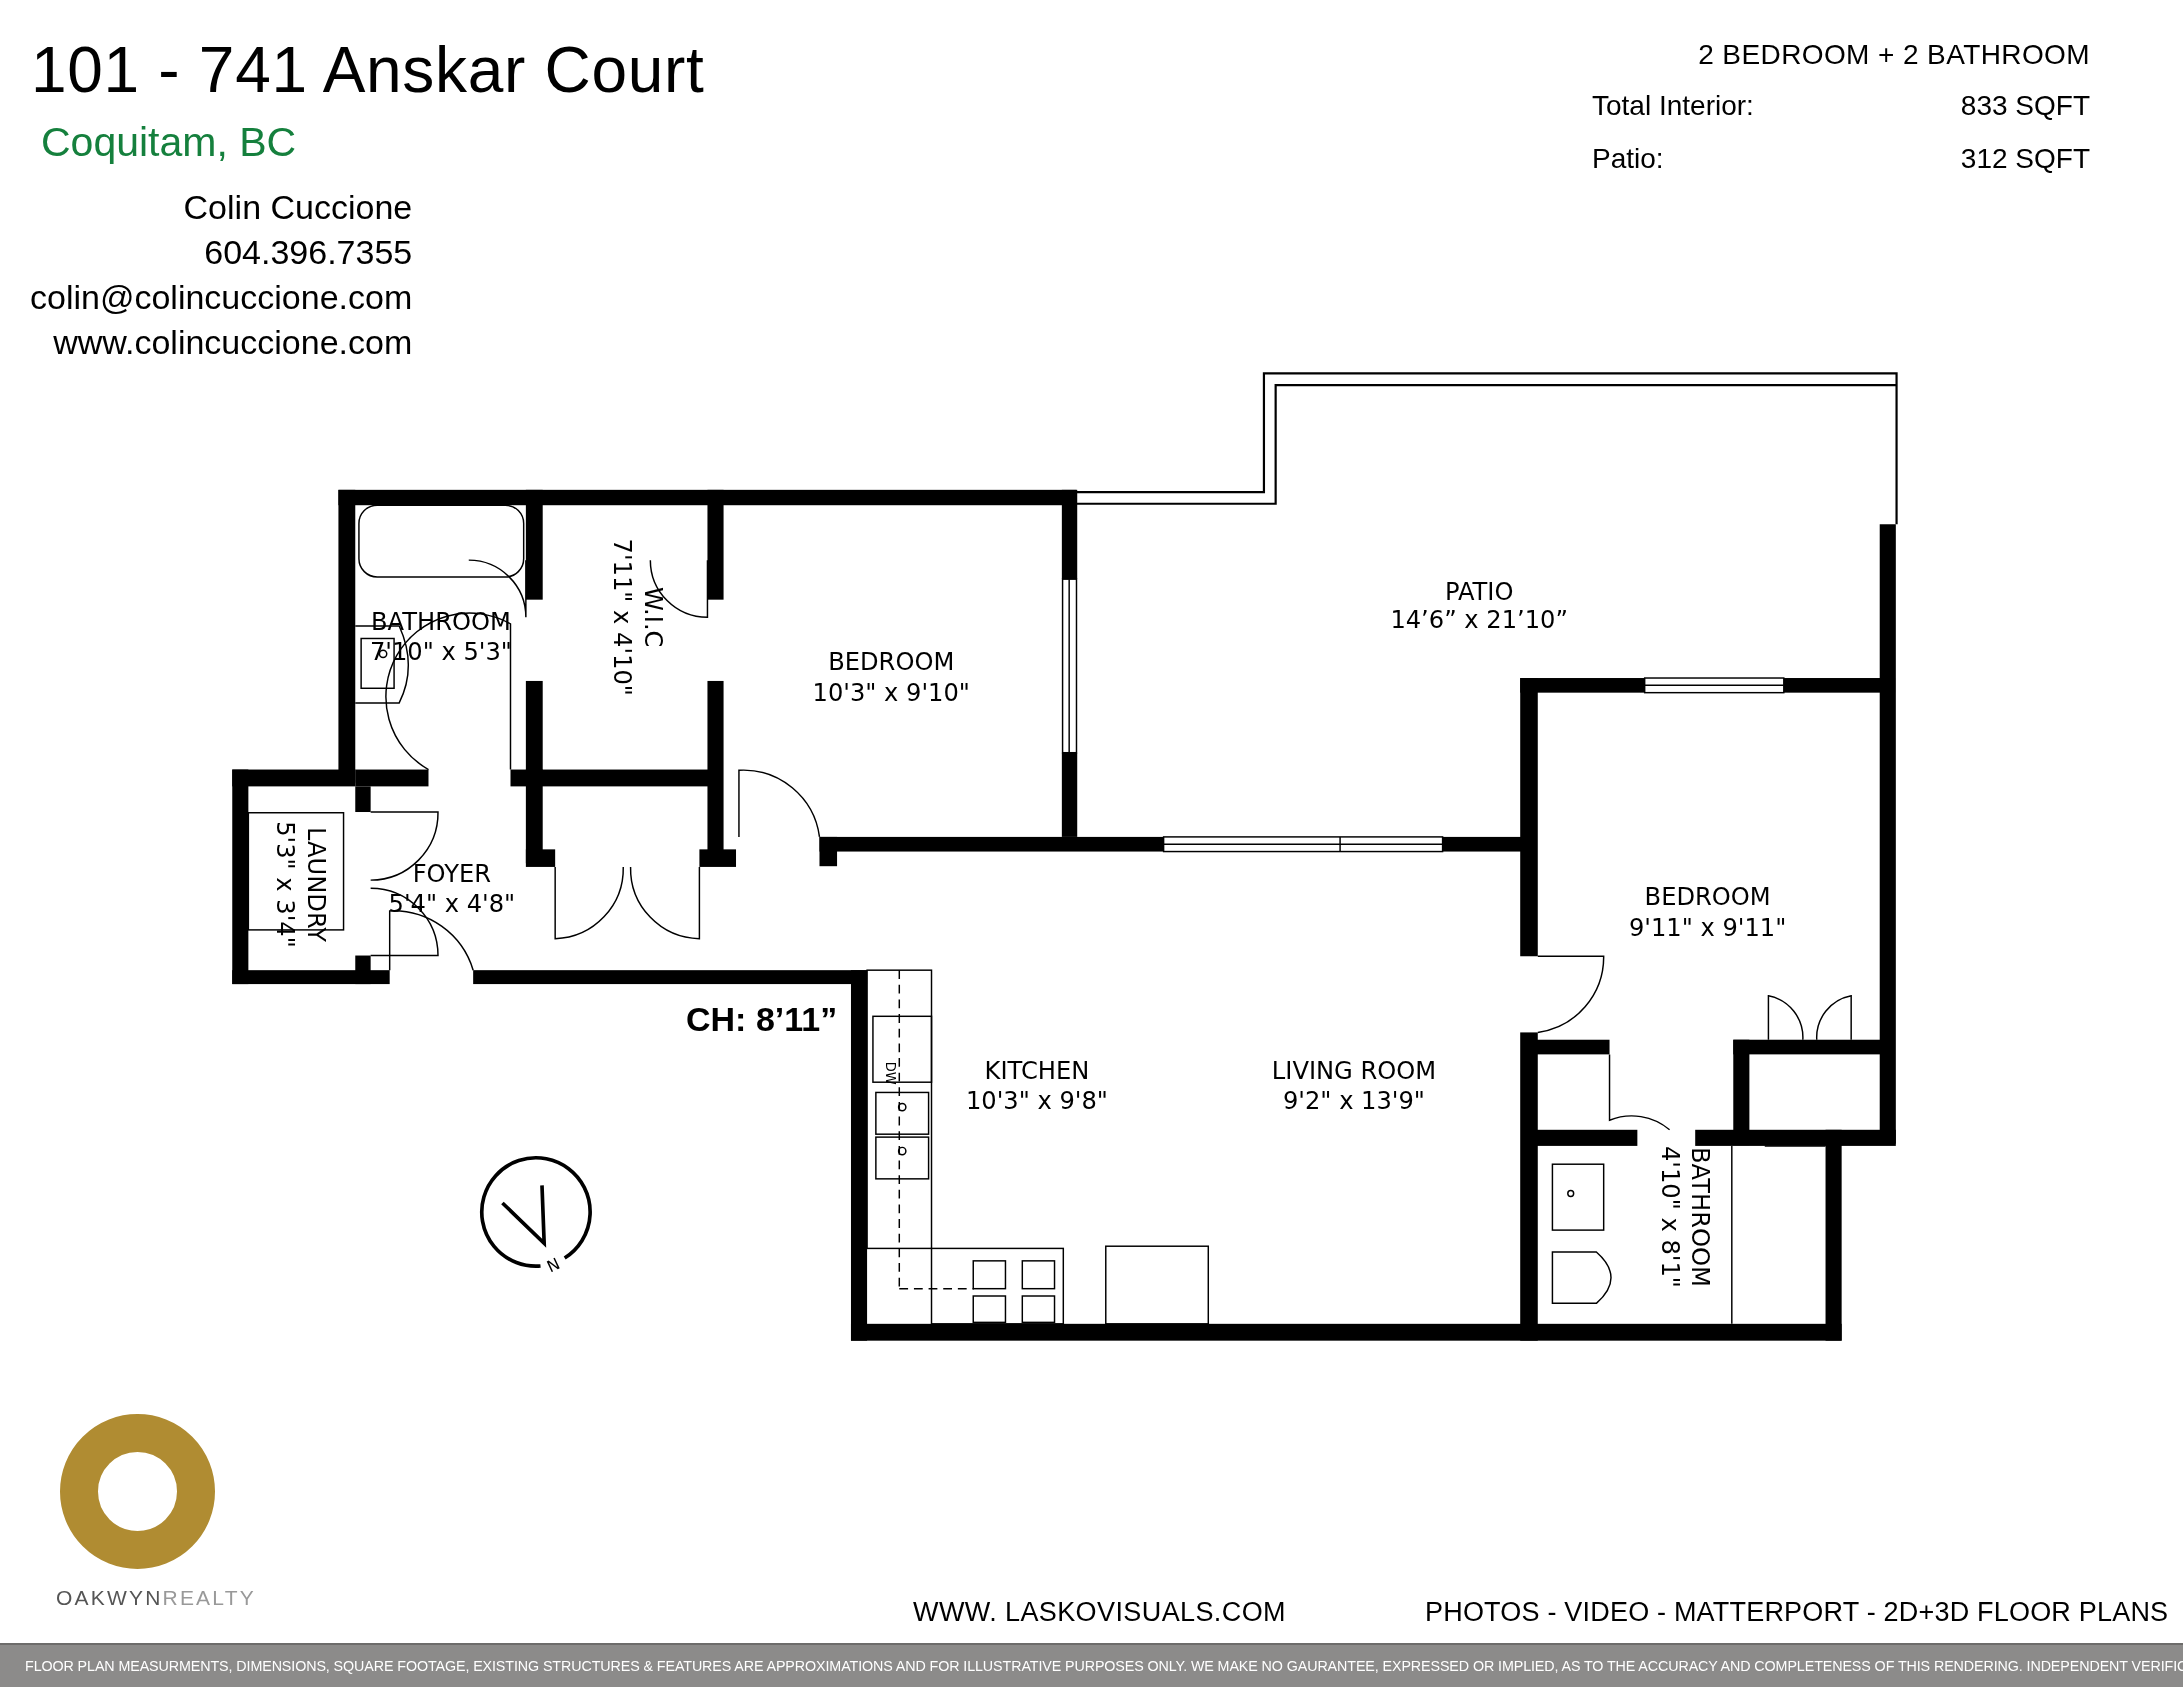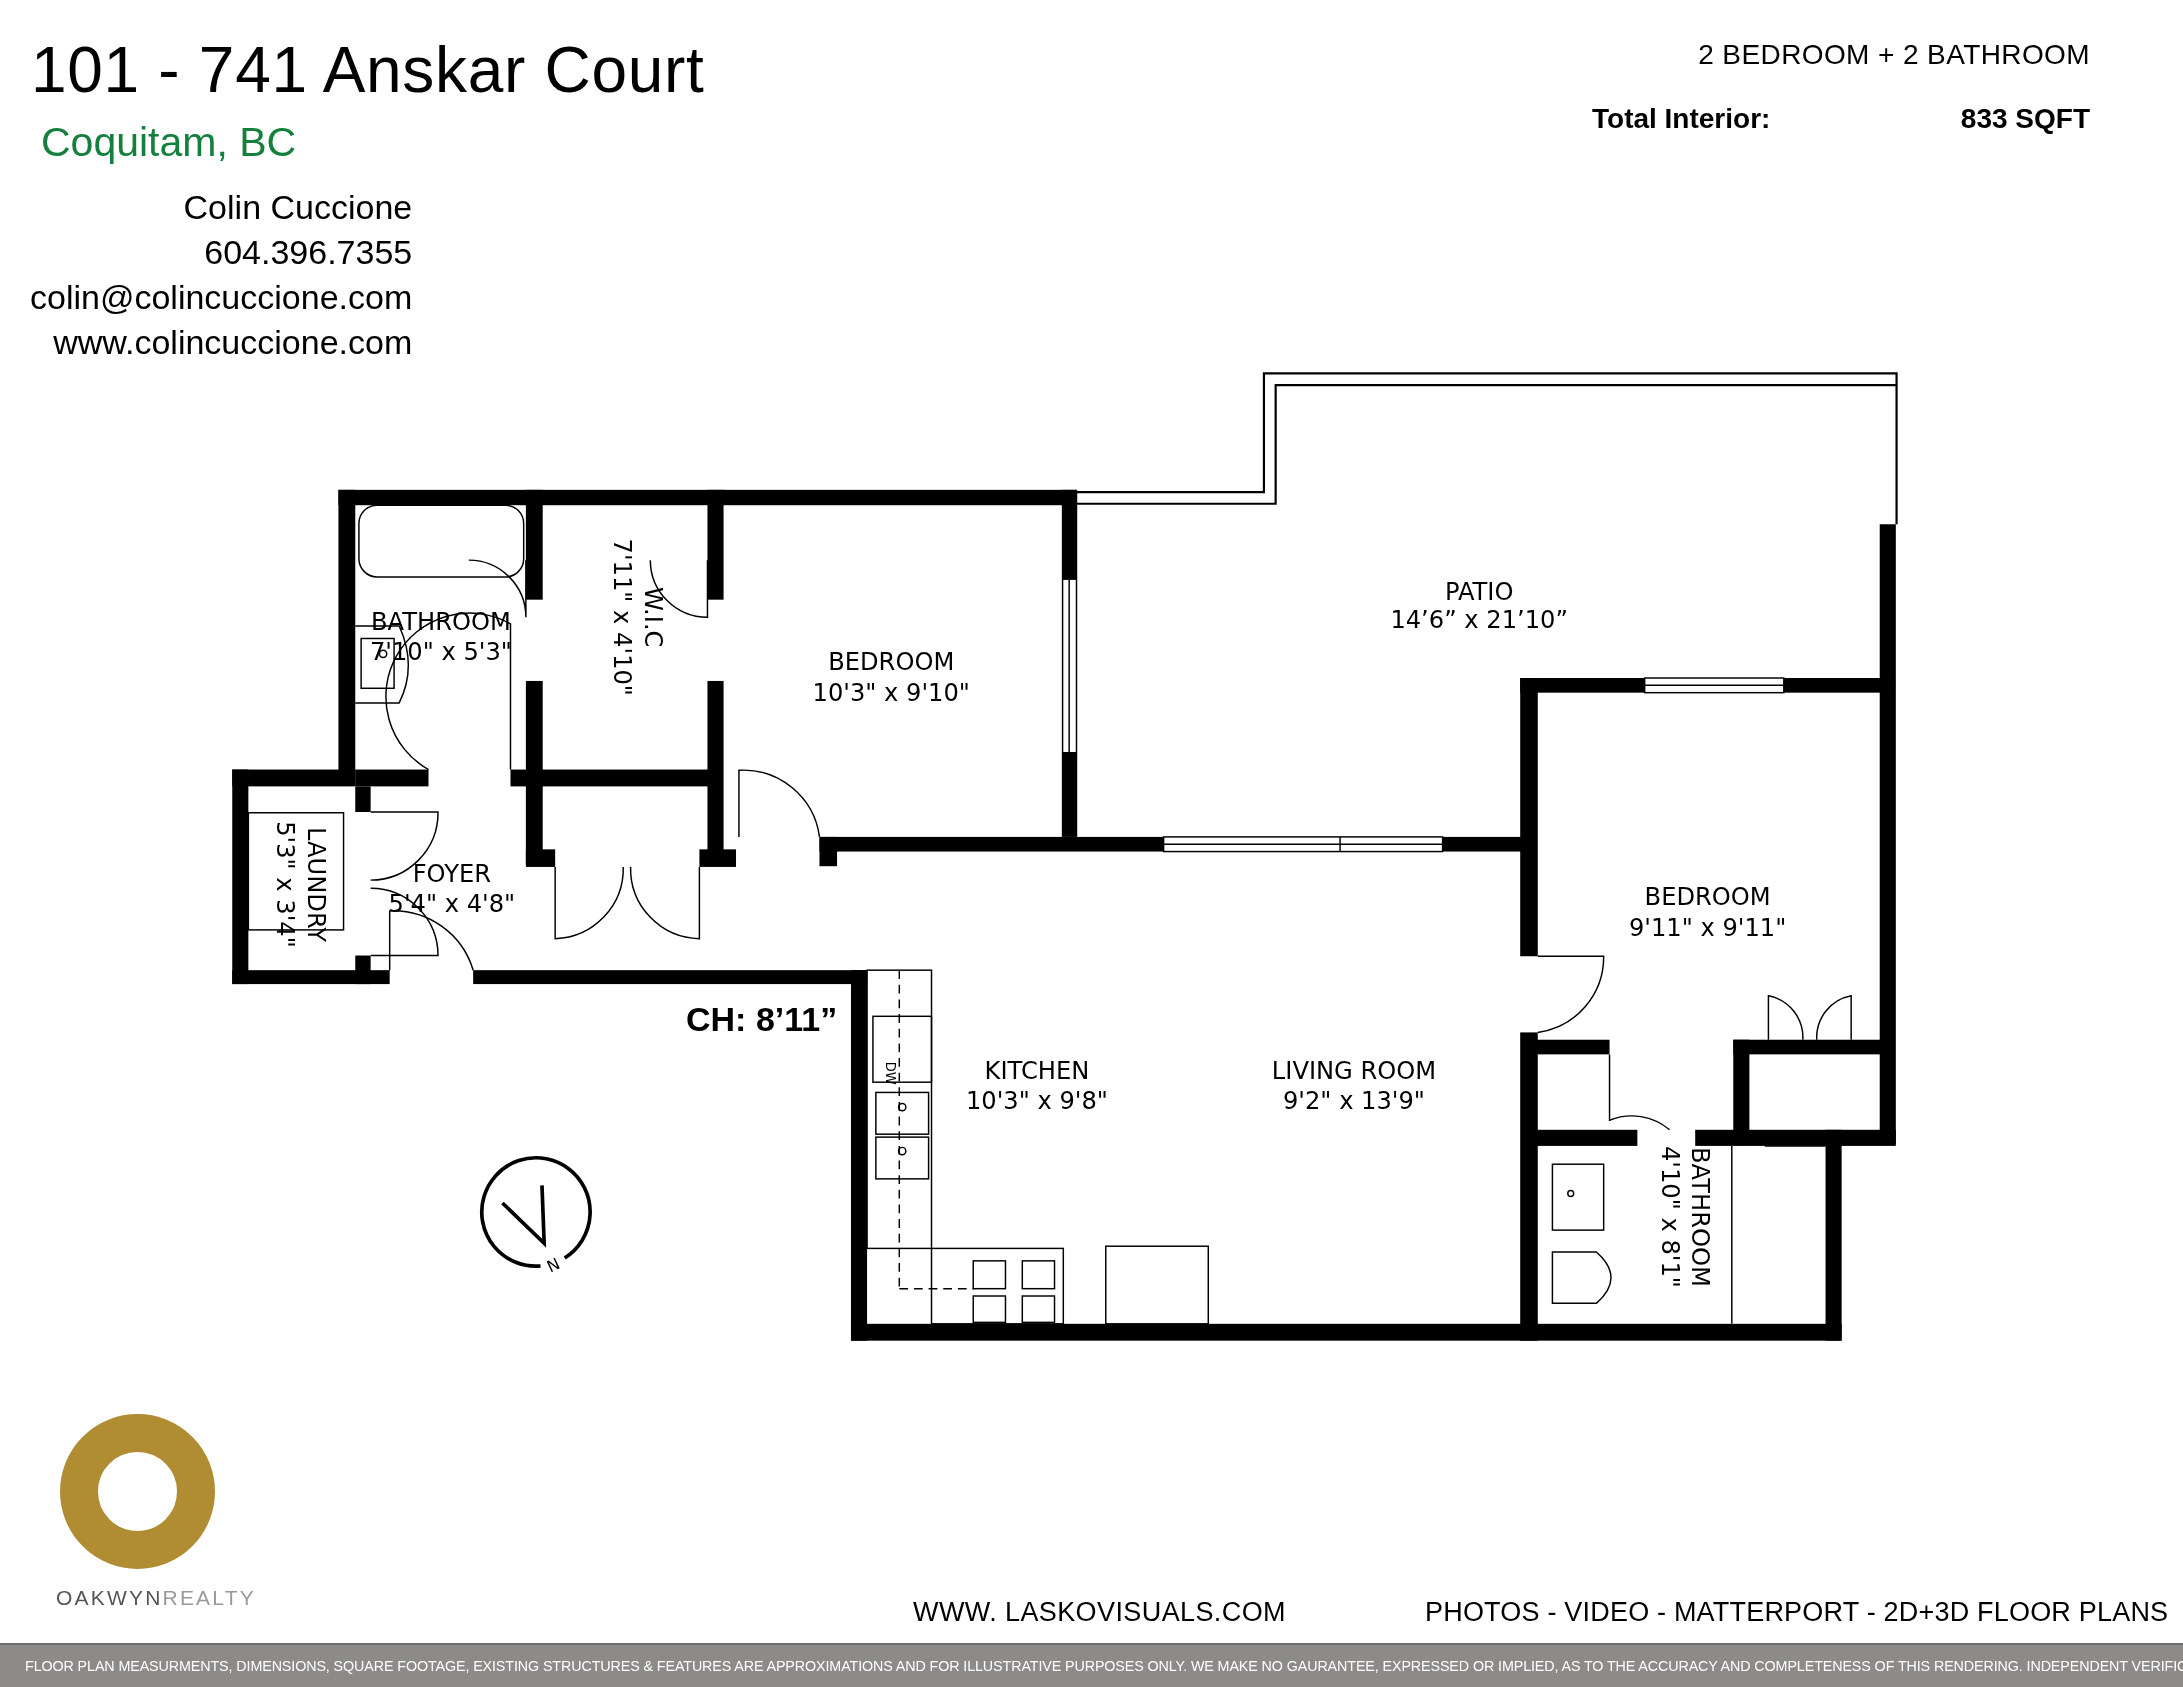--- a/index.html
+++ b/index.html
@@ -12,7 +12,7 @@
   .summary { left: 1592px; top: 33px; width: 498px; font-size: 28px; }
   .summary .headline { white-space: nowrap; line-height: 44px; letter-spacing: 0.4px; }
   .summary .row { display: flex; justify-content: space-between; line-height: 54px; }
-  .summary .row.bold { font-weight: 700; margin-top: 15px; }
+  .summary .row.bold { font-weight: 400; margin-top: 2px; }
   .summary .row.plain { line-height: 51px; }
   svg.plan { position: absolute; left: 0; top: 0; }
   .room-label { font-family: "DejaVu Sans", sans-serif; font-size: 33px; fill: #000; text-anchor: middle; }

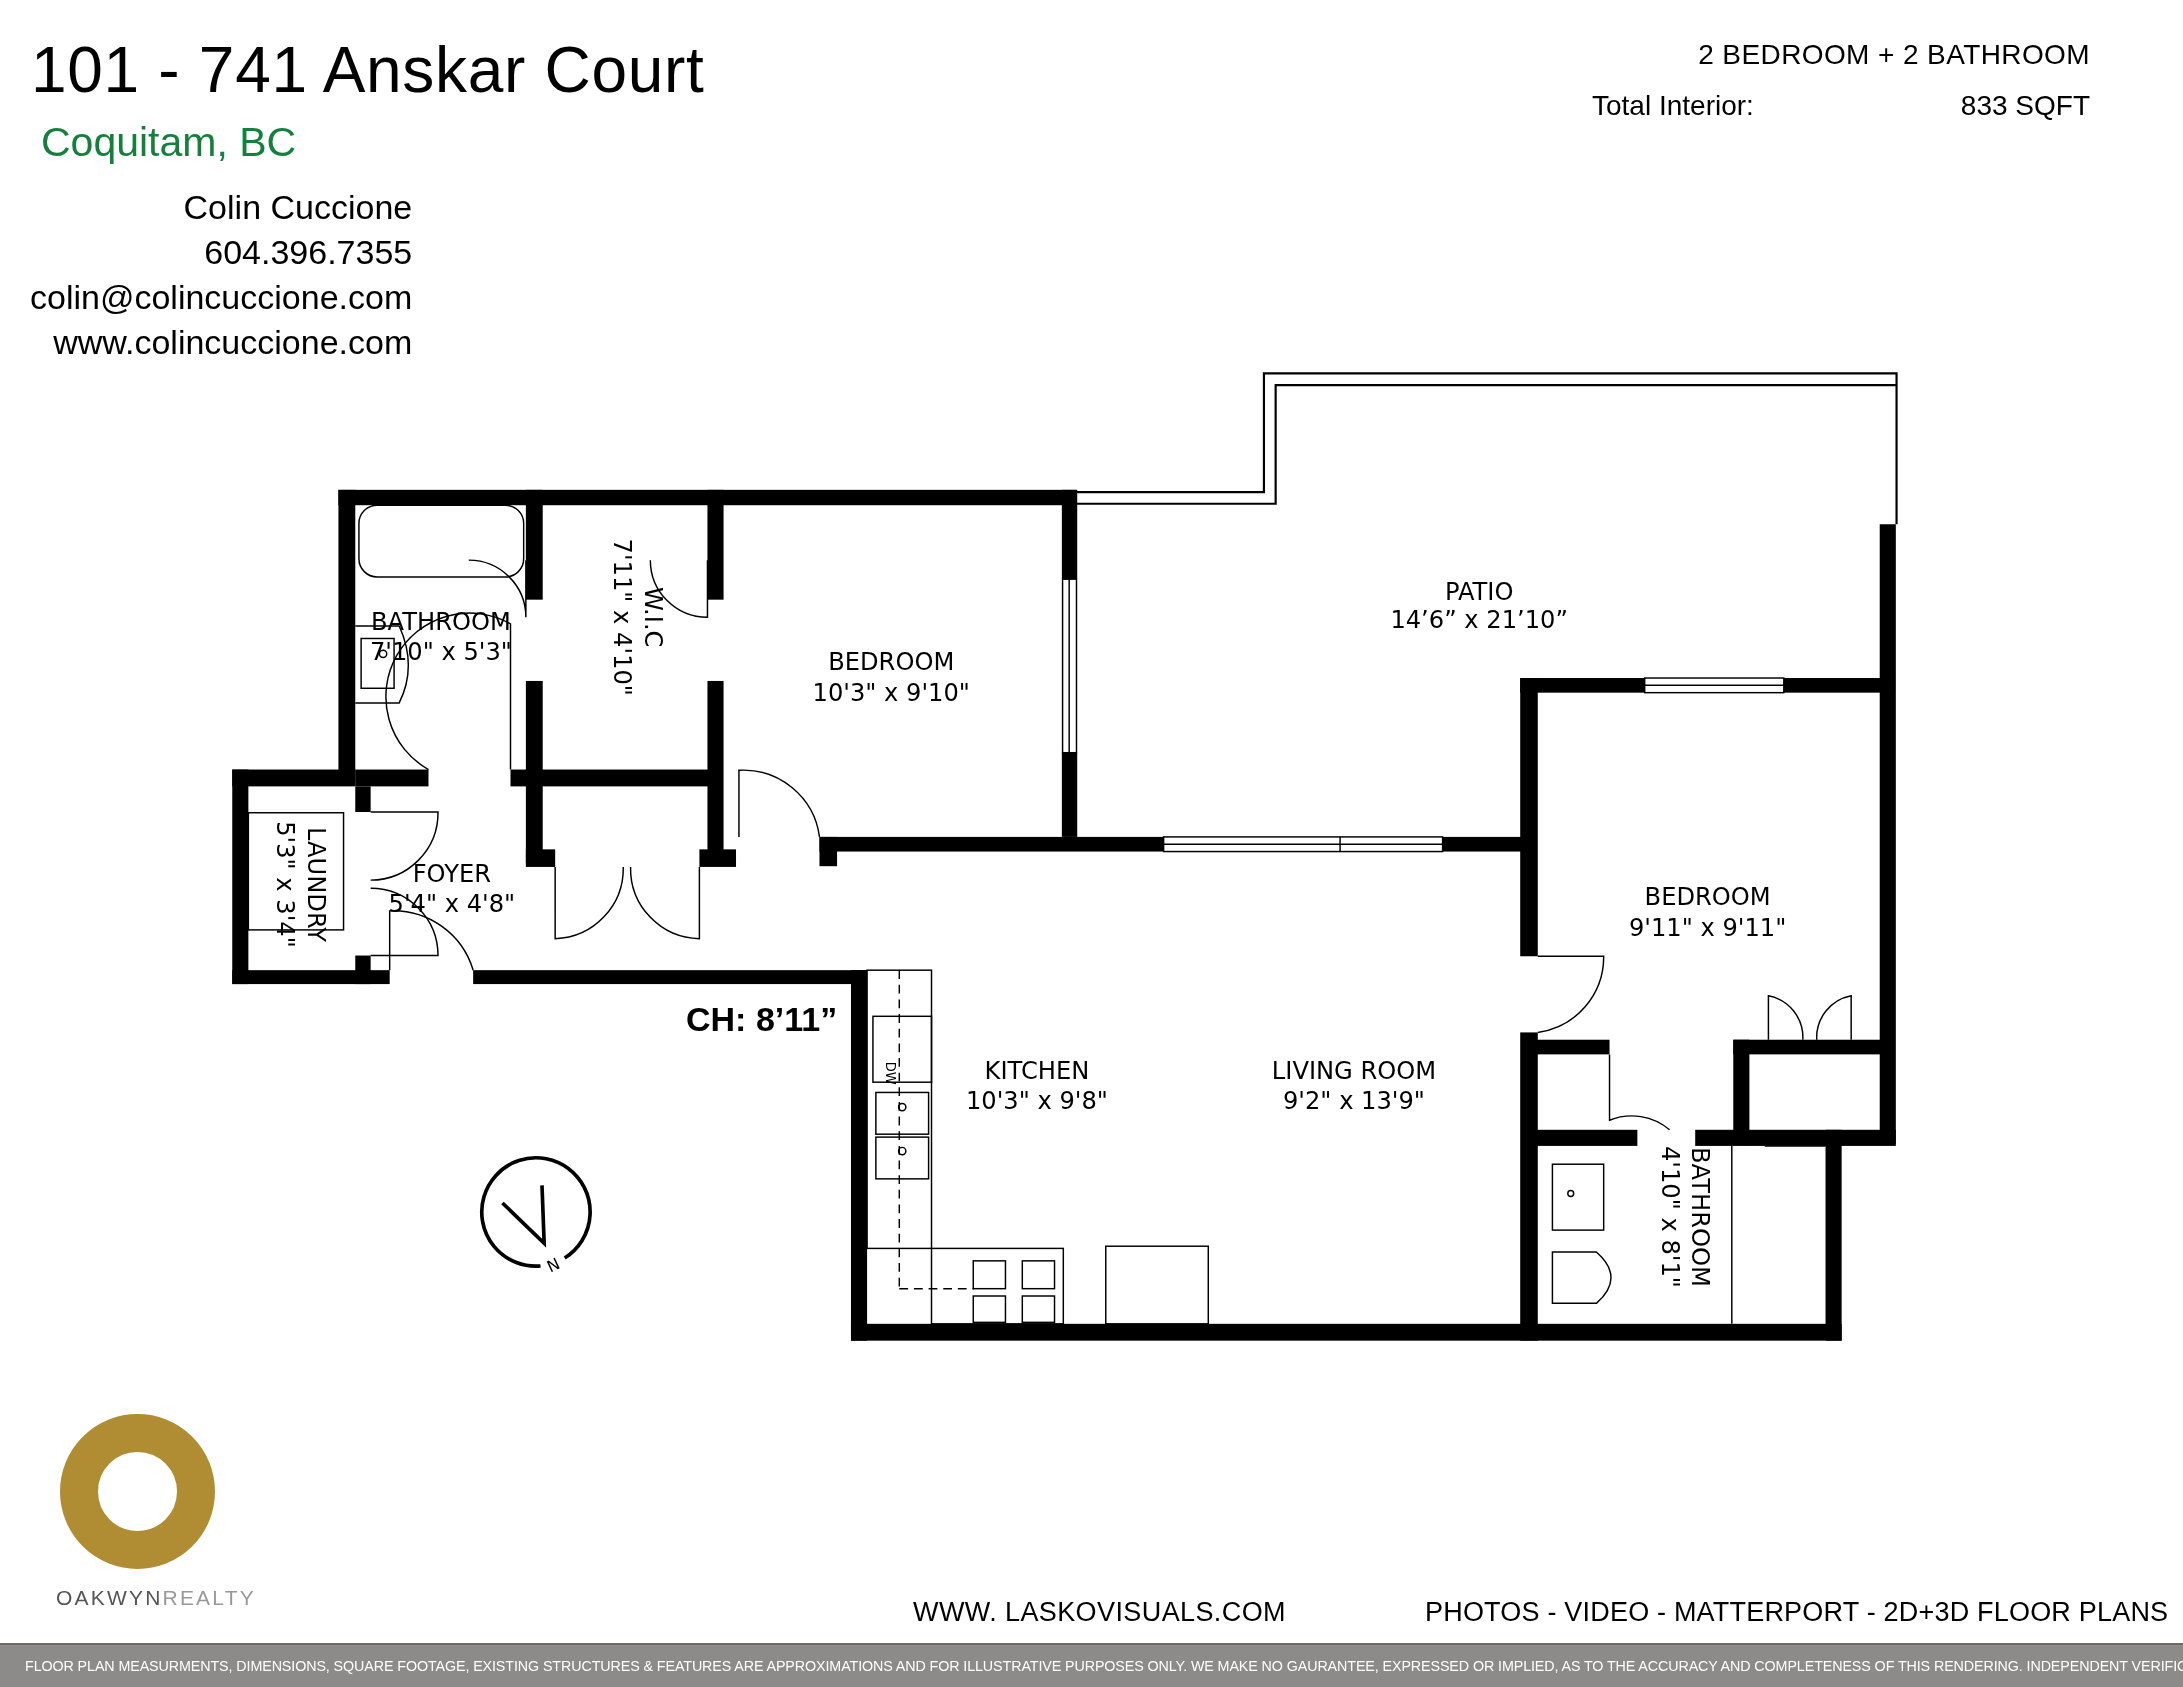--- a/index.html
+++ b/index.html
@@ -43,6 +43,10 @@
     <span>Total Interior:</span>
     <span>833 SQFT</span>
   </div>
+  <div class="row plain">
+    <span>Patio:</span>
+    <span>312 SQFT</span>
+  </div>
 </div>
 
 <svg class="plan" width="2183" height="1687" viewBox="0 0 2981 2304" xmlns="http://www.w3.org/2000/svg">

